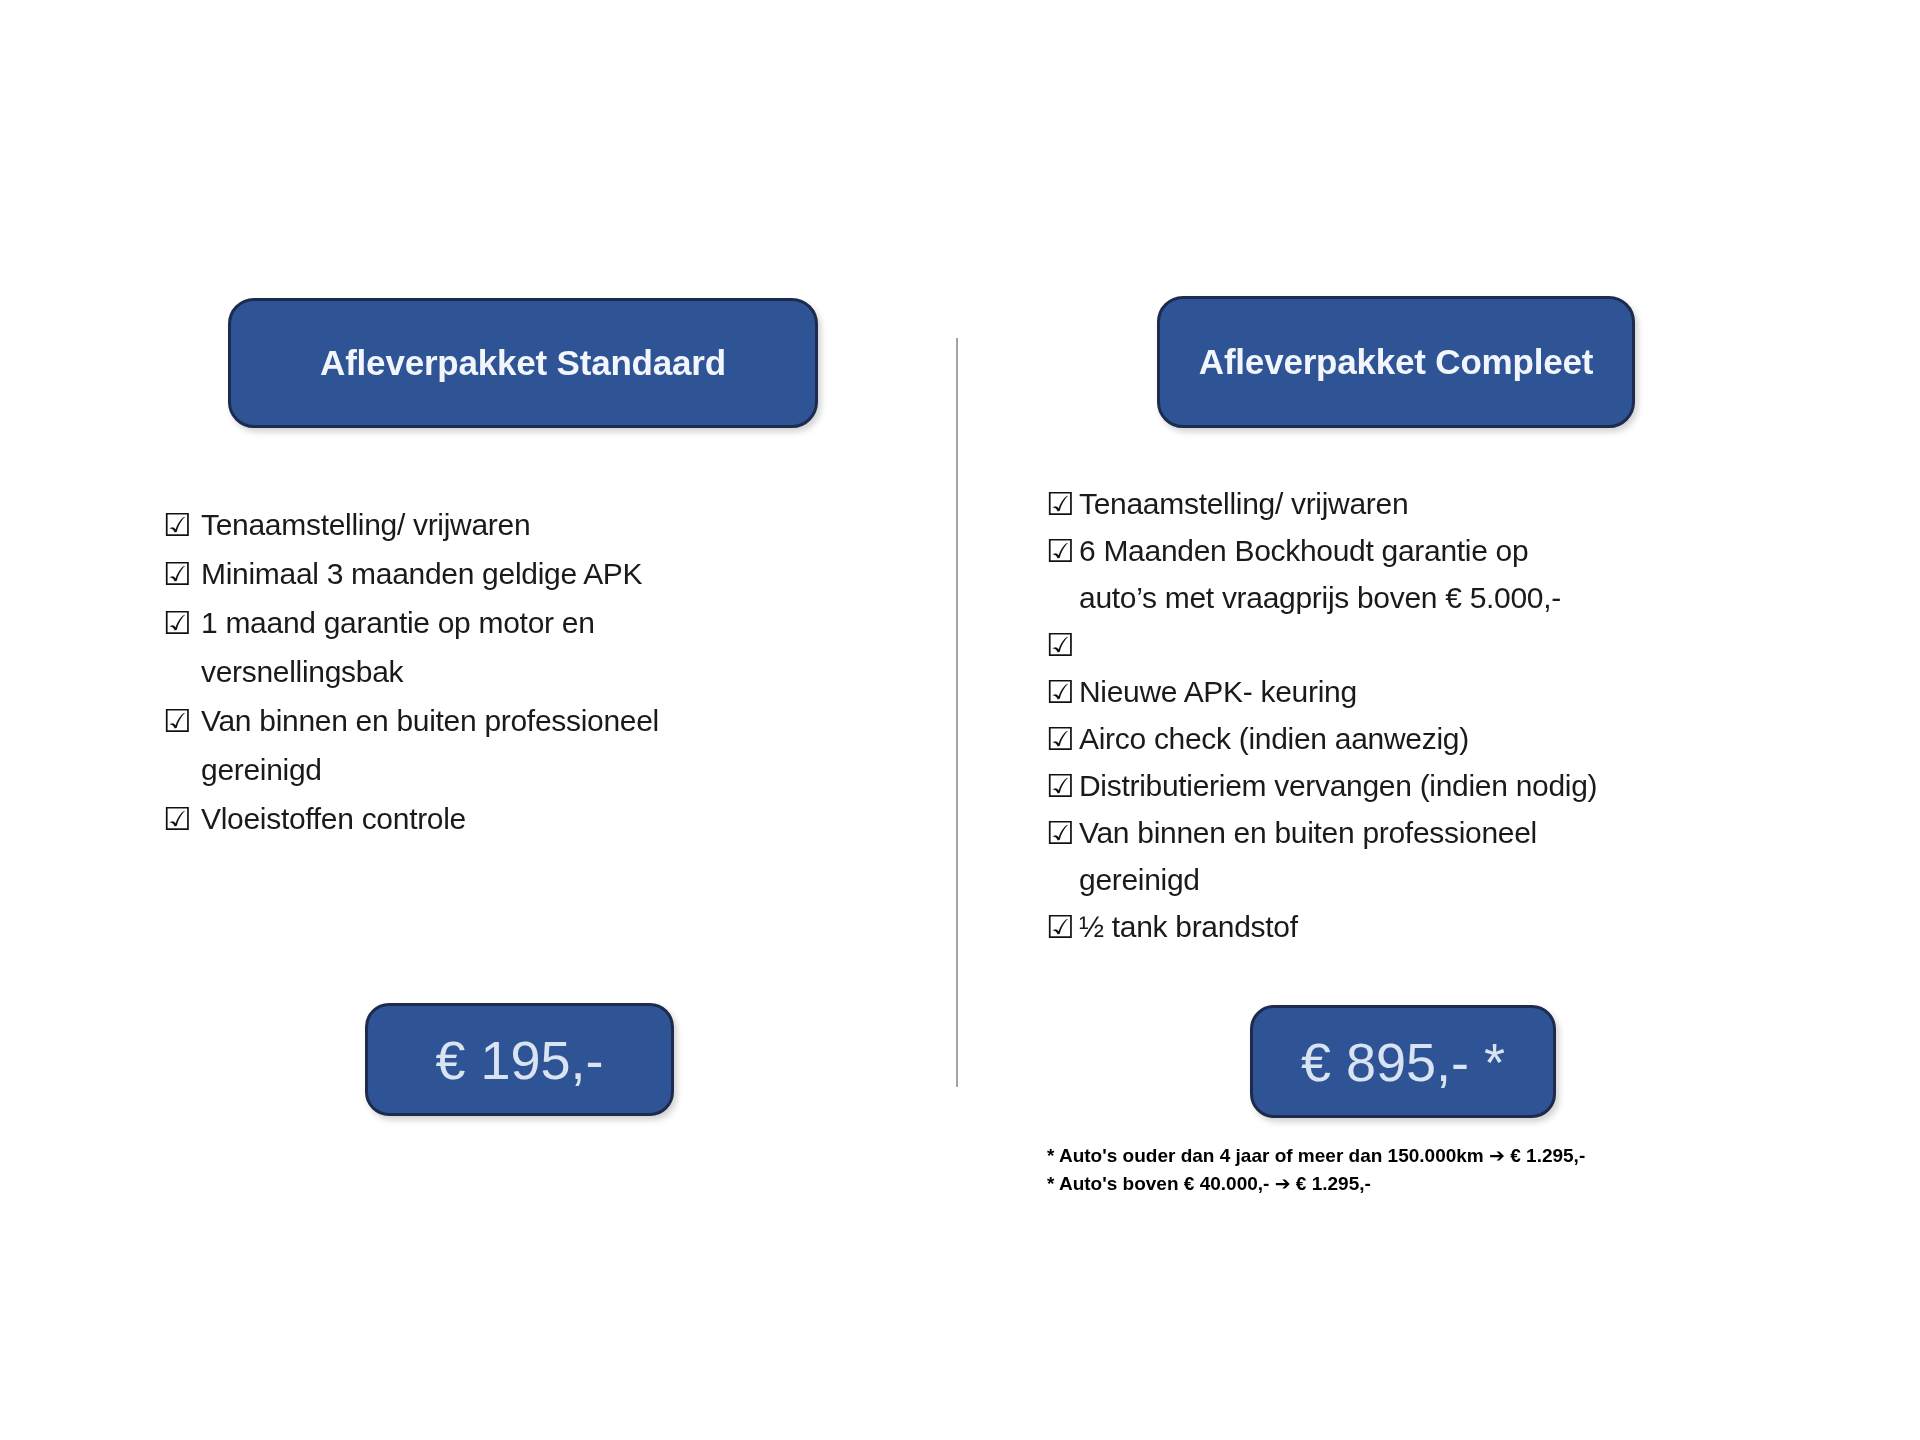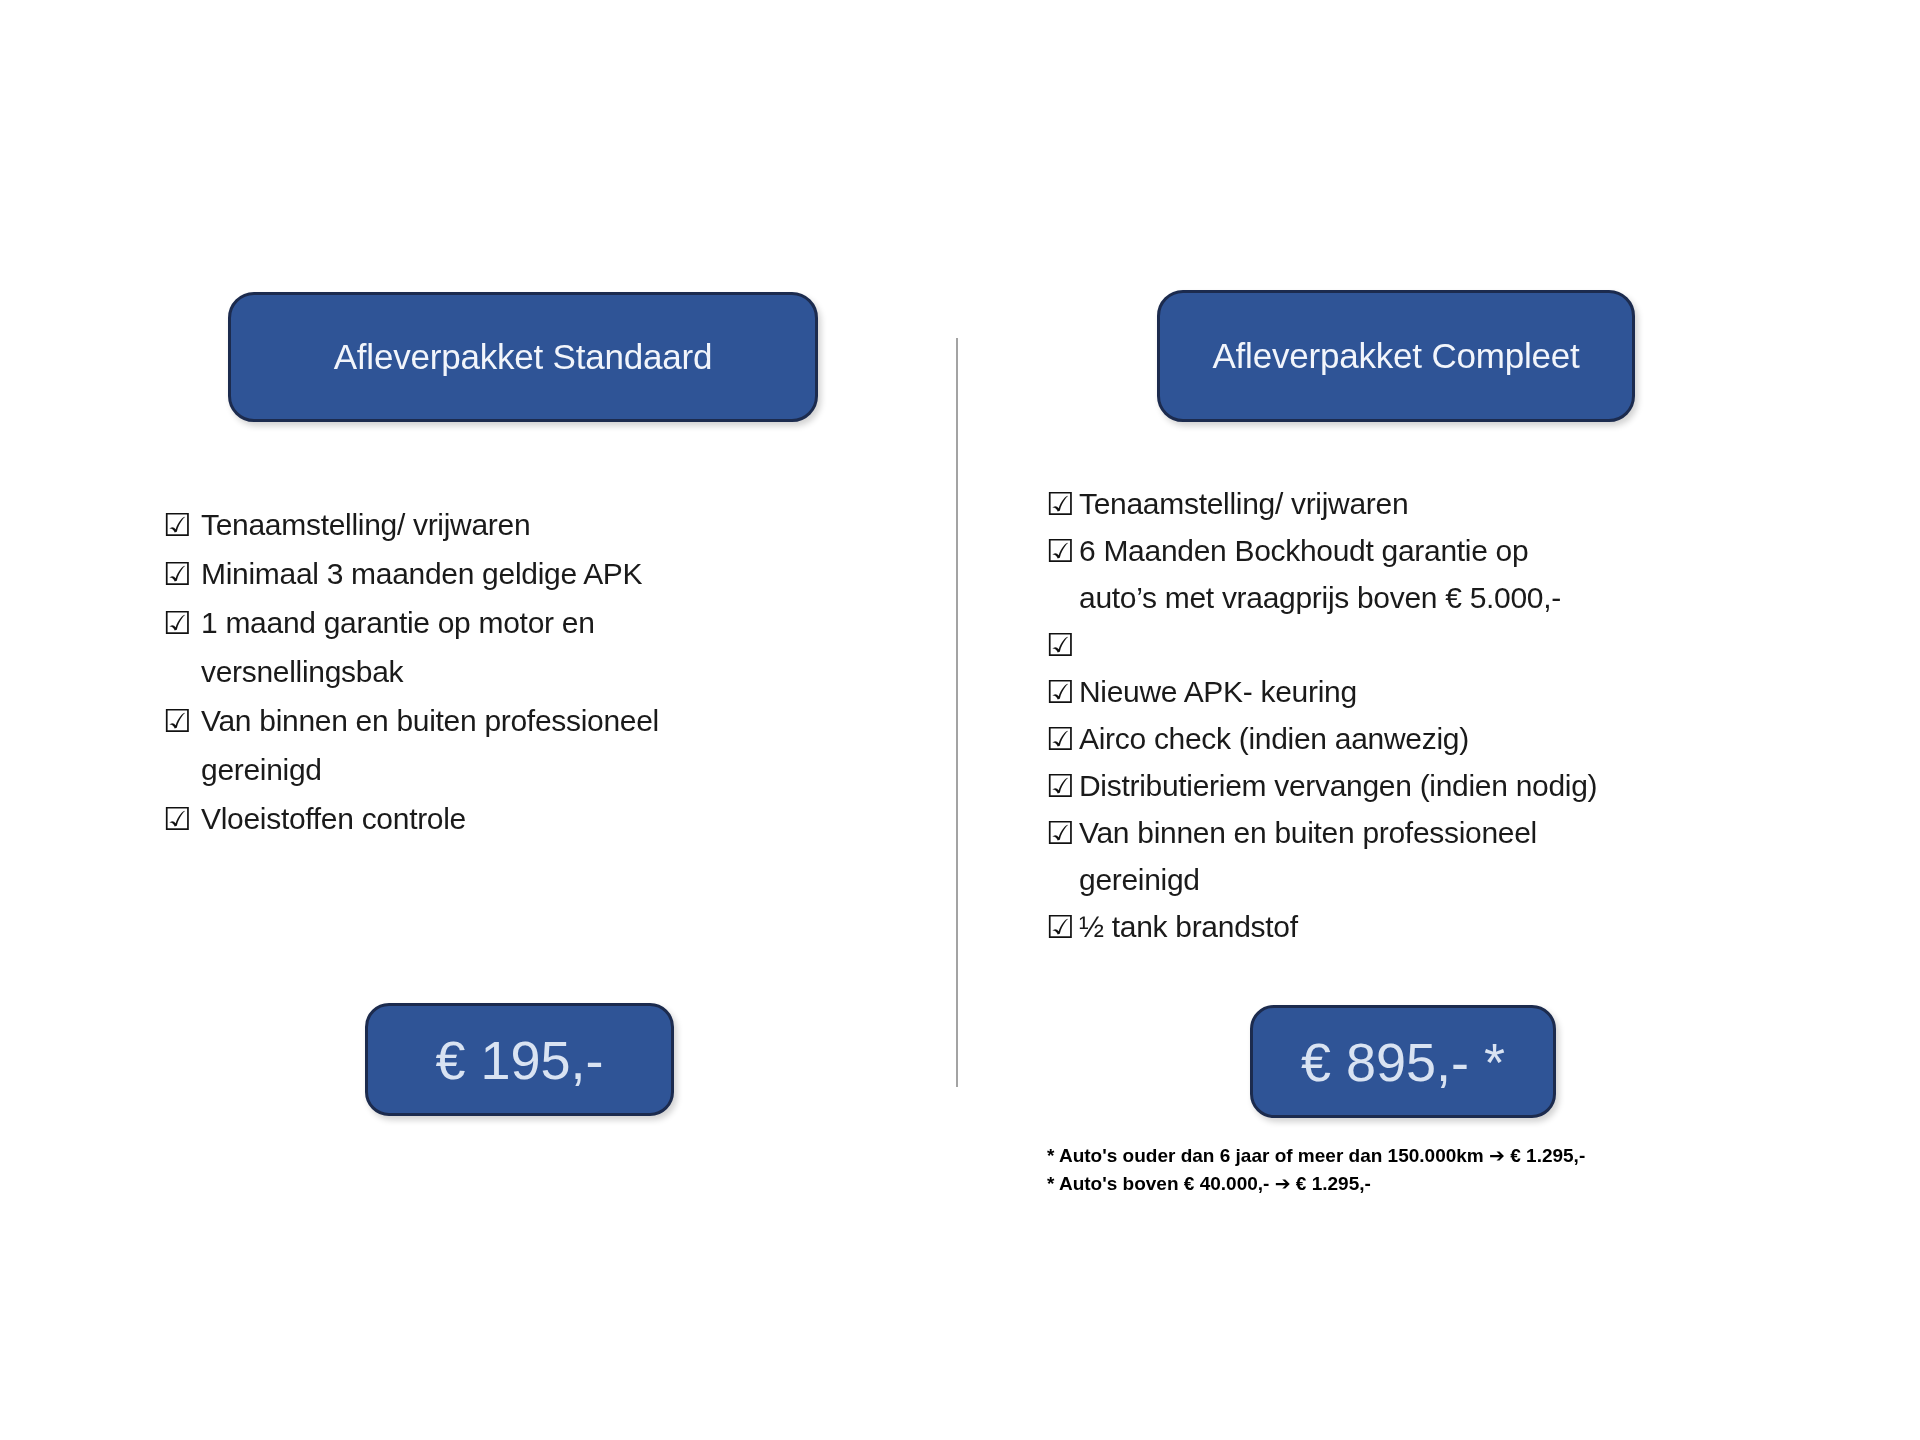--- a/index.html
+++ b/index.html
@@ -35,10 +35,11 @@
   }
   .header-box {
     color: #f2f5fb;
-    font-weight: normal;
+    font-weight: bold;
     font-size: 35px;
     letter-spacing: -0.2px;
     white-space: nowrap;
+    margin-top: 6px;
   }
   #left-header  { left: 228px;  top: 292px; width: 590px; height: 130px; }
   #right-header { left: 1157px; top: 290px; width: 478px; height: 132px; }

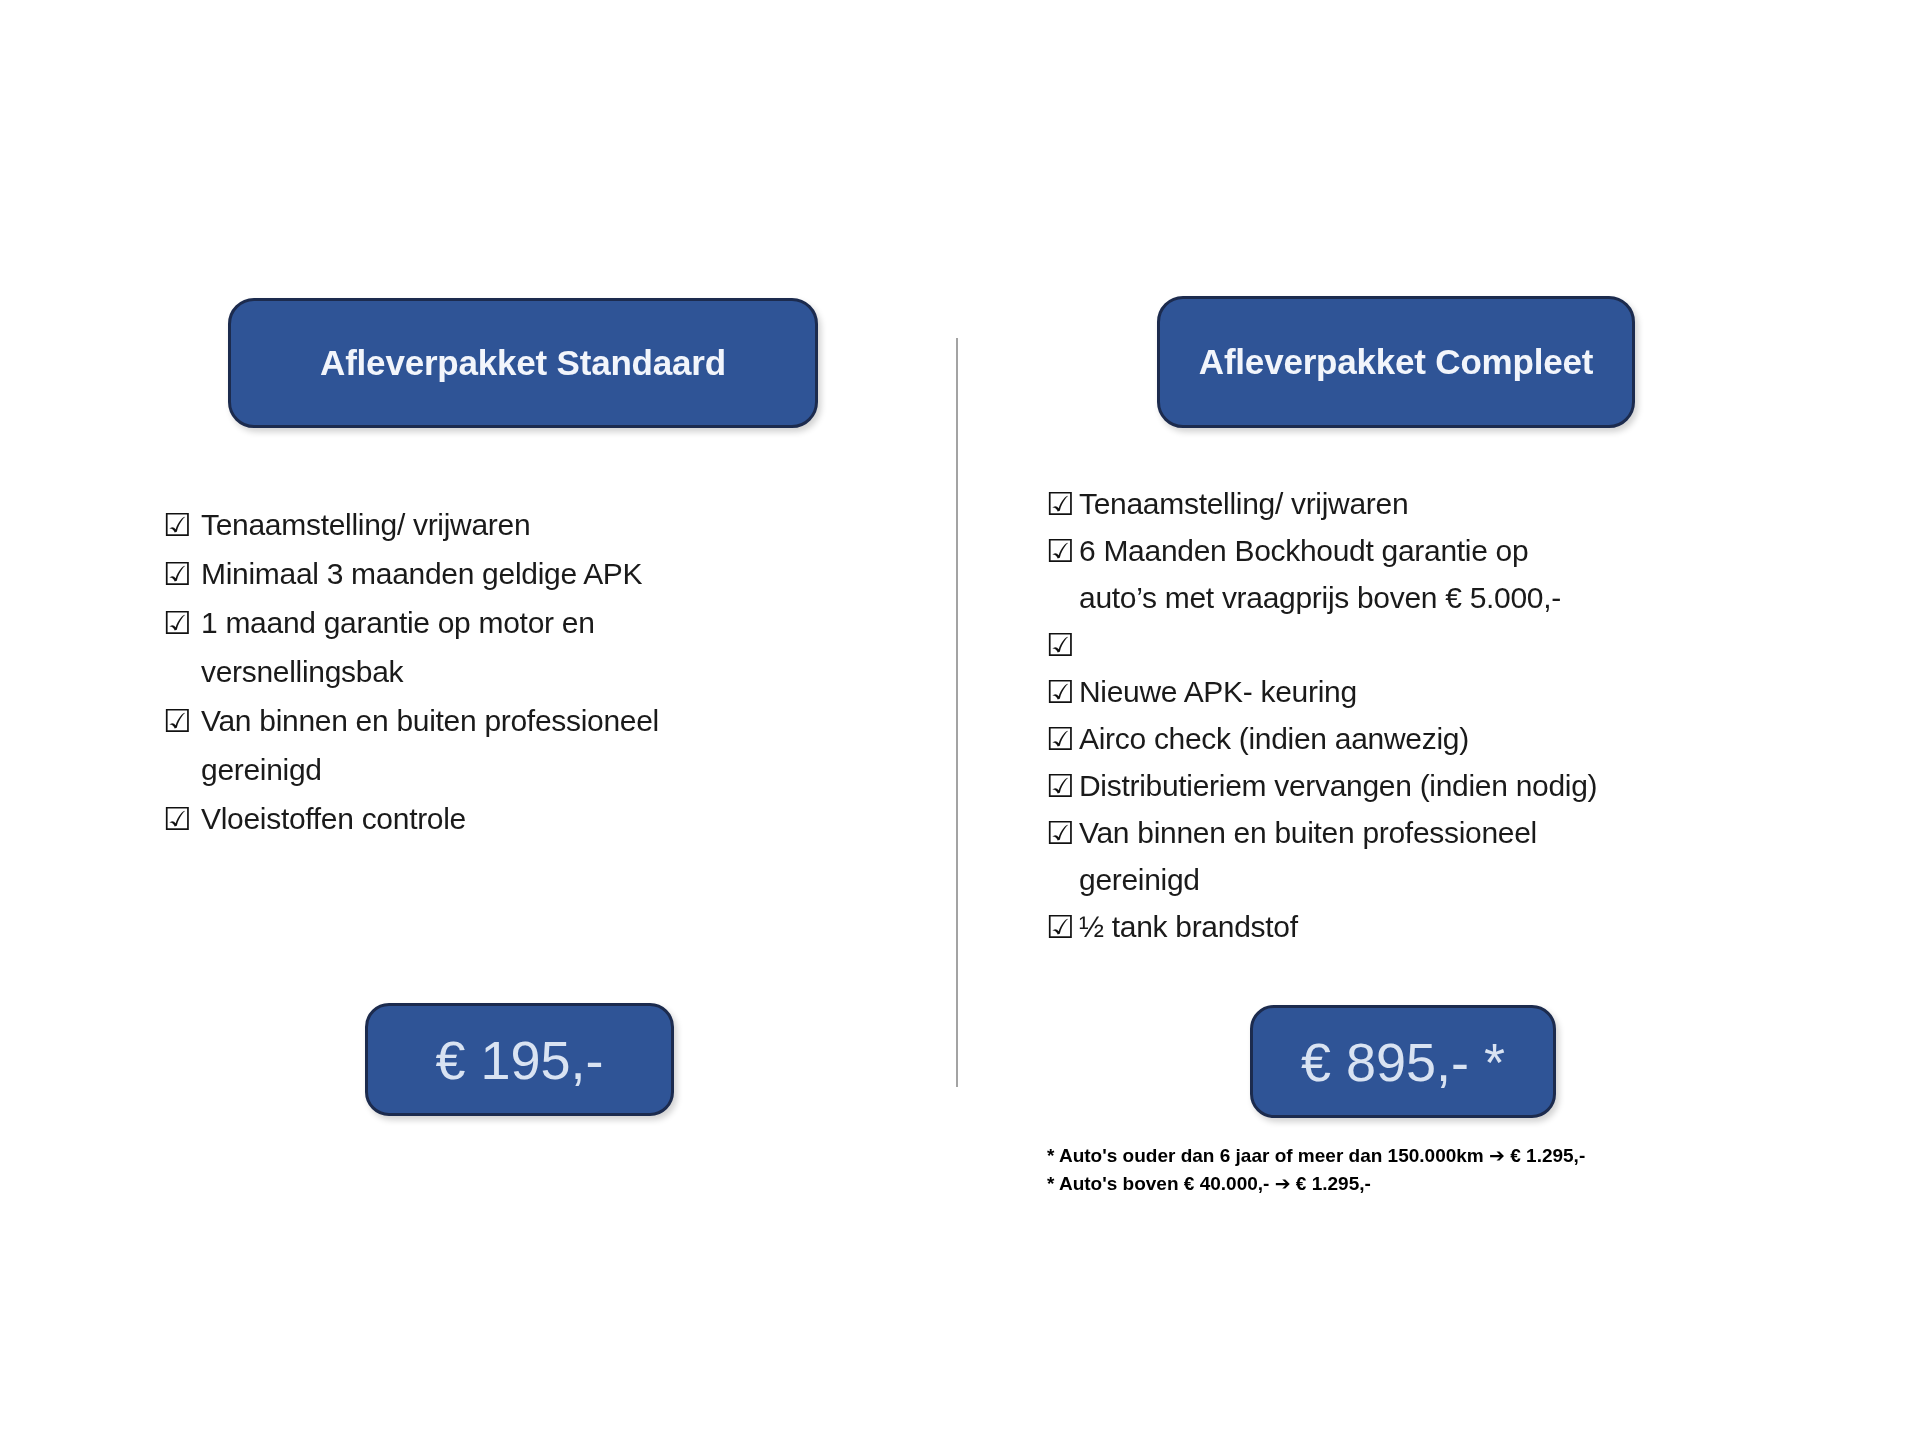--- a/index.html
+++ b/index.html
@@ -196,7 +196,7 @@
   </div>
 
   <div class="footnotes">
-    <div class="footnote">* Auto's ouder dan 6 jaar of meer dan 150.000km ➔ € 1.295,-</div>
+    <div class="footnote">* Auto's ouder dan 4 jaar of meer dan 150.000km ➔ € 1.295,-</div>
     <div class="footnote">* Auto's boven € 40.000,- ➔ € 1.295,-</div>
   </div>
 

